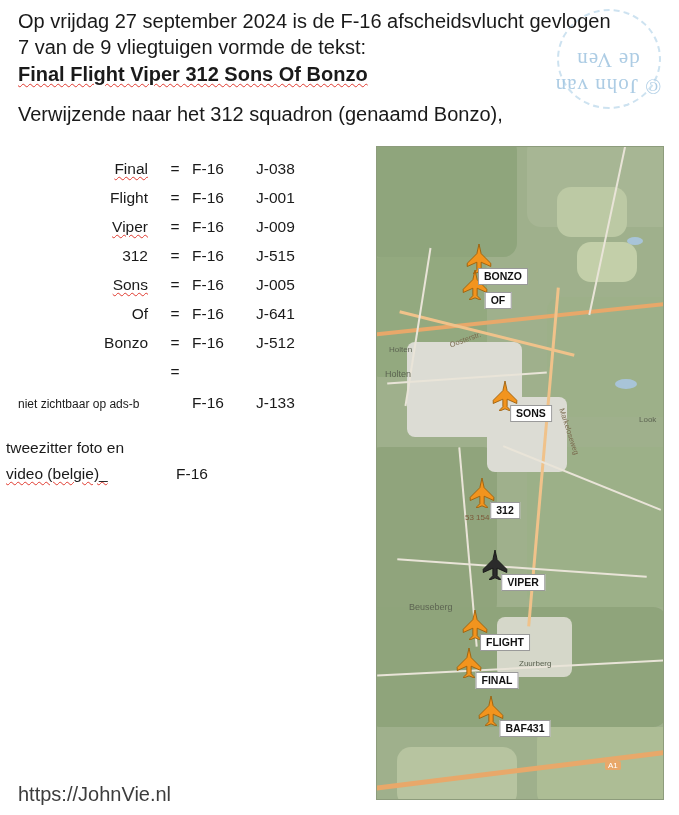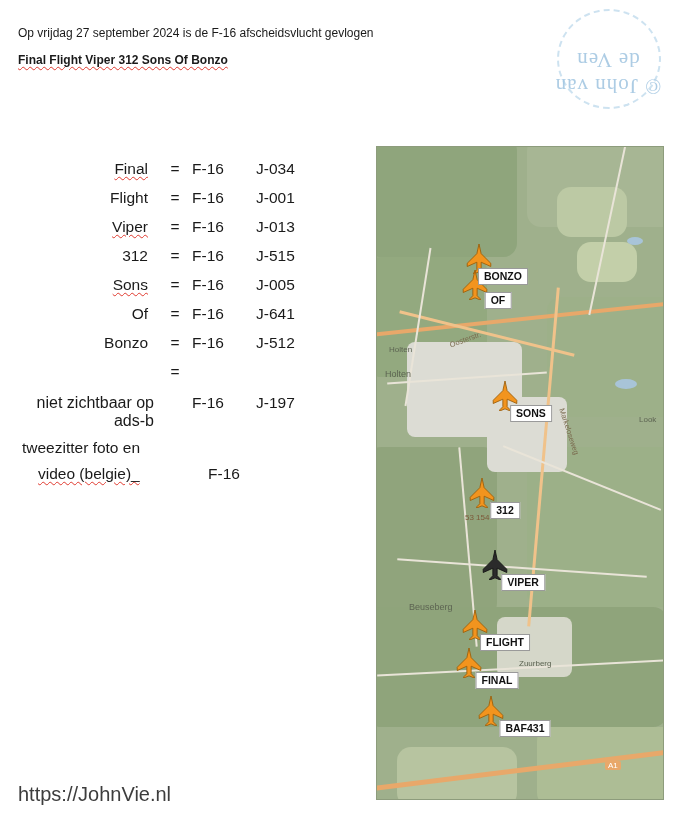--- a/index.html
+++ b/index.html
@@ -54,9 +54,9 @@
   .header {
     position: absolute;
     left: 18px;
-    top: 20px;
+    top: 8px;
     width: 520px;
-    font-size: 12px;
+    font-size: 20px;
     line-height: 26px;
   }
   .header .line { white-space: nowrap; }

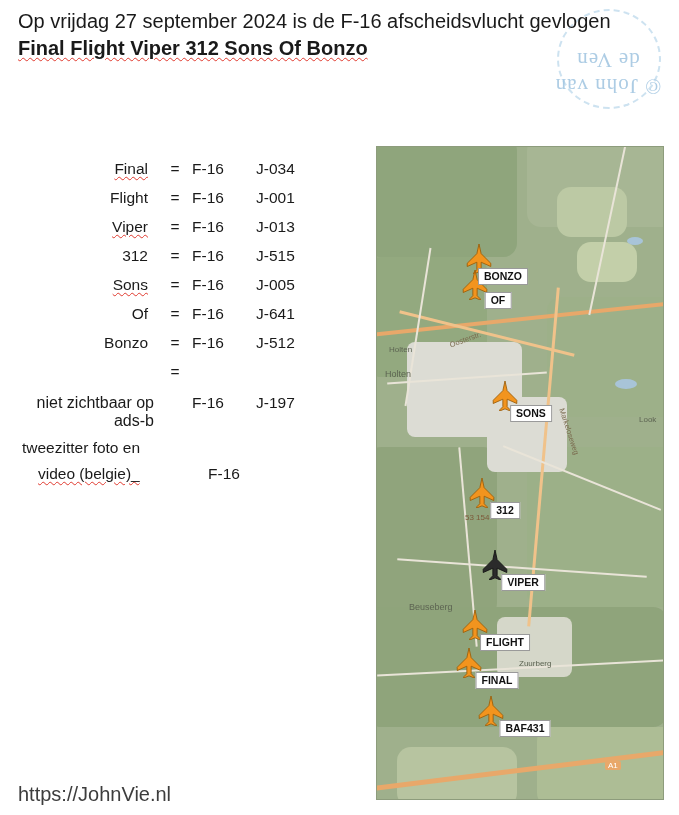--- a/index.html
+++ b/index.html
@@ -213,6 +213,7 @@
 
 <div class="header">
   <div class="line">Op vrijdag 27 september 2024 is de F-16 afscheidsvlucht gevlogen</div>
+  <div class="line">7 van de 9 vliegtuigen vormde de tekst:</div>
   <div class="line bold-line u-spell">Final Flight Viper 312 Sons Of Bonzo</div>
 </div>
 

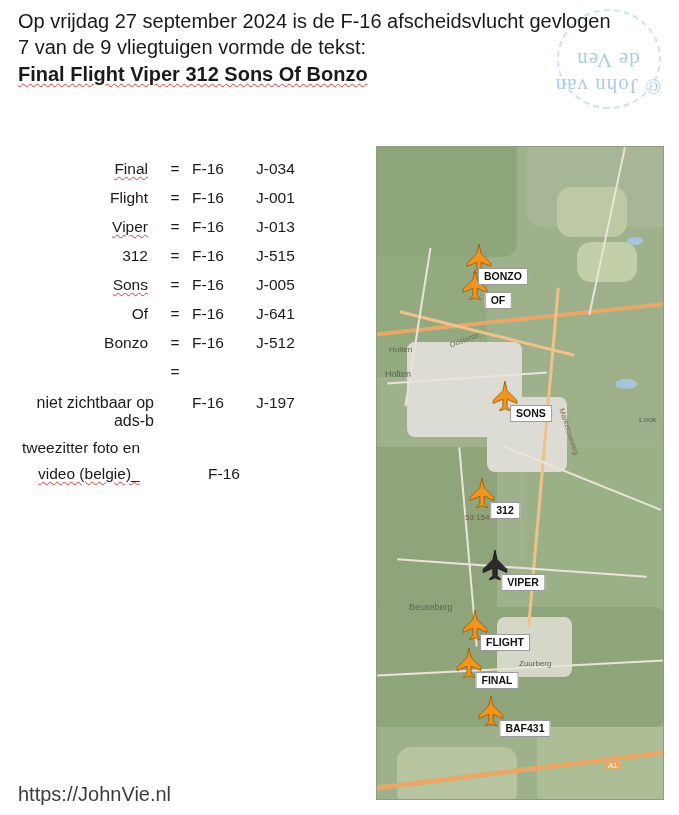--- a/index.html
+++ b/index.html
@@ -215,6 +215,7 @@
   <div class="line">Op vrijdag 27 september 2024 is de F-16 afscheidsvlucht gevlogen</div>
   <div class="line">7 van de 9 vliegtuigen vormde de tekst:</div>
   <div class="line bold-line u-spell">Final Flight Viper 312 Sons Of Bonzo</div>
+  <div class="line">Verwijzende naar het 312 squadron (genaamd Bonzo),</div>
 </div>
 
 <div class="table">

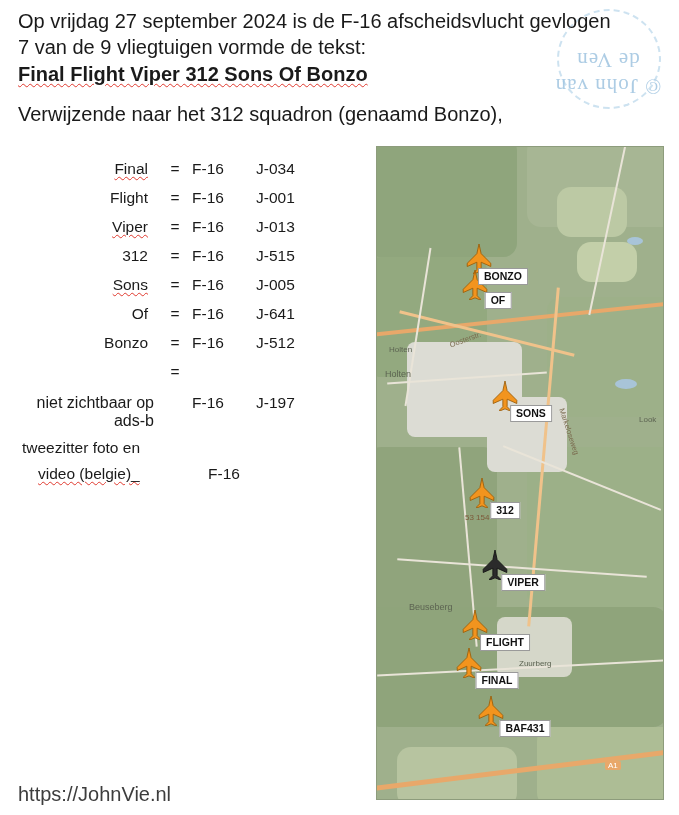--- a/index.html
+++ b/index.html
@@ -224,7 +224,7 @@
     <div class="c-name u-spell">Final</div>
     <div class="c-eq">=</div>
     <div class="c-type">F-16</div>
-    <div class="c-reg">J-034</div>
+    <div class="c-reg">J-038</div>
   </div>
 
   <div class="row">

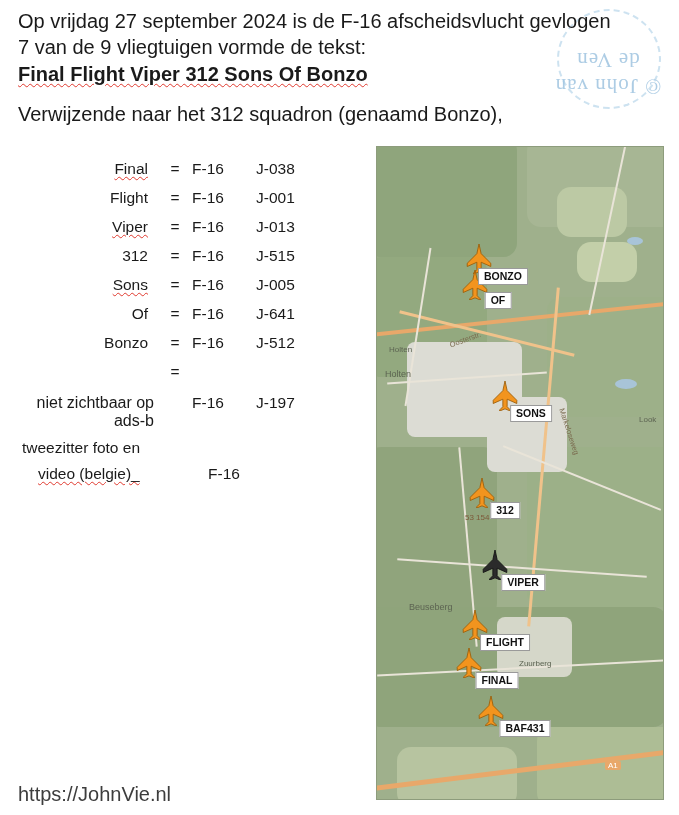--- a/index.html
+++ b/index.html
@@ -238,7 +238,7 @@
     <div class="c-name u-spell">Viper</div>
     <div class="c-eq">=</div>
     <div class="c-type">F-16</div>
-    <div class="c-reg">J-013</div>
+    <div class="c-reg">J-009</div>
   </div>
 
   <div class="row">

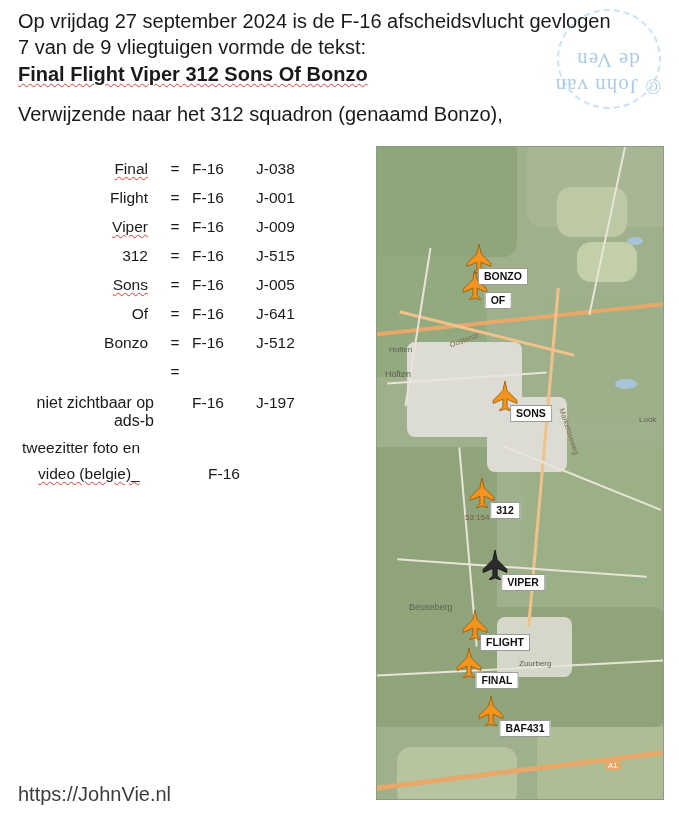--- a/index.html
+++ b/index.html
@@ -111,8 +111,8 @@
   }
   .note-small {
     width: 140px;
-    text-align: right;
-    font-size: 16px;
+    text-align: left;
+    font-size: 12px;
     padding-right: 4px;
   }
   .block-b {

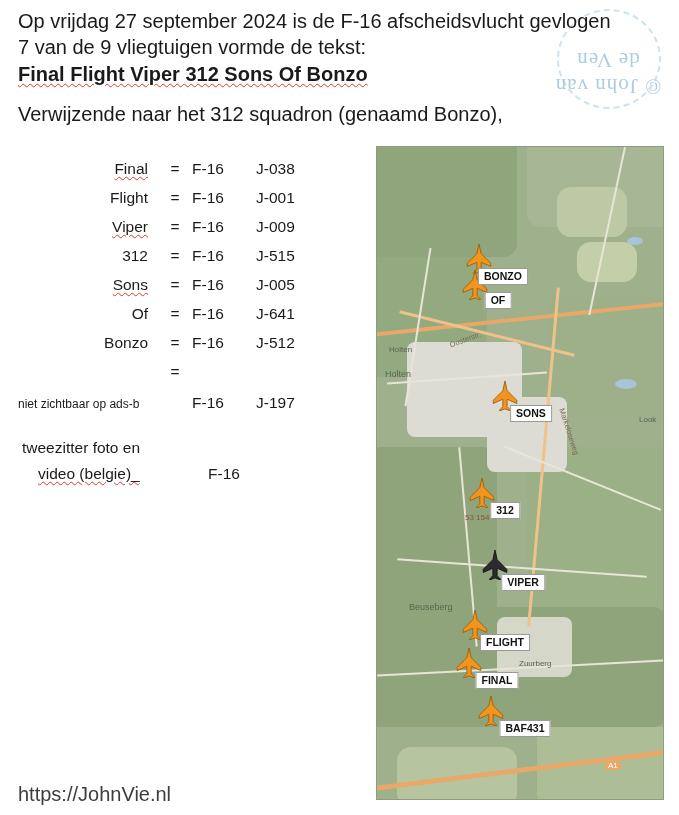--- a/index.html
+++ b/index.html
@@ -280,7 +280,7 @@
     <div class="note-small">niet zichtbaar op ads-b</div>
     <div class="c-eq"></div>
     <div class="c-type">F-16</div>
-    <div class="c-reg">J-197</div>
+    <div class="c-reg">J-133</div>
   </div>
 
 </div>

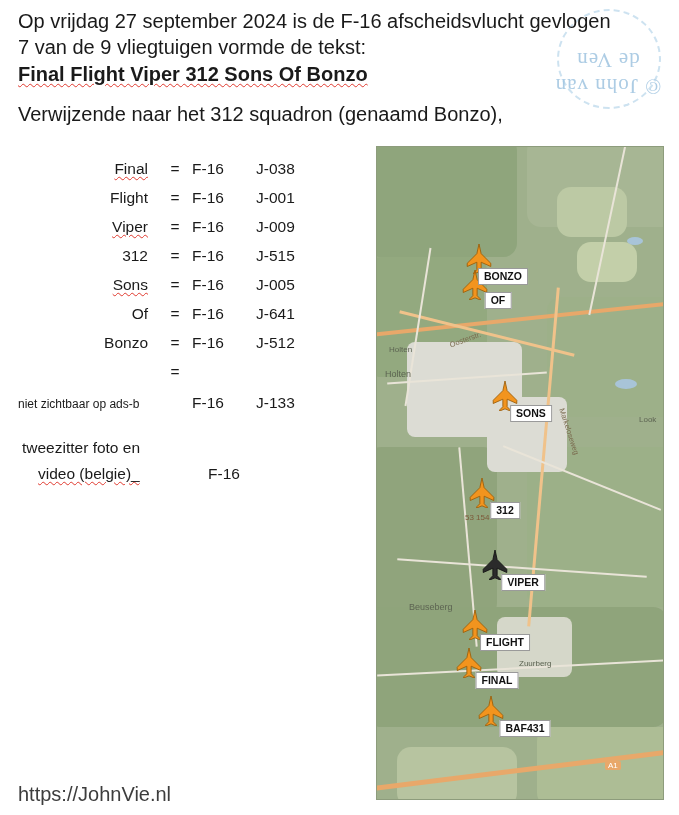--- a/index.html
+++ b/index.html
@@ -117,7 +117,7 @@
   }
   .block-b {
     position: absolute;
-    left: 22px;
+    left: 6px;
     top: 435px;
     width: 360px;
     font-size: 15.5px;

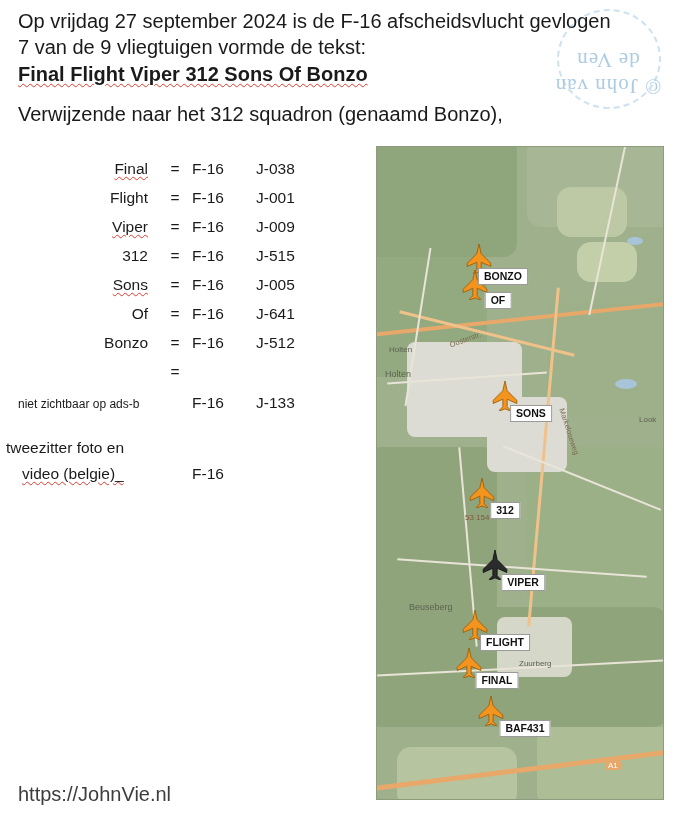--- a/index.html
+++ b/index.html
@@ -128,7 +128,7 @@
     display: flex;
     align-items: baseline;
   }
-  .block-b .line2 .lbl2 { width: 170px; margin-left: 16px; }
+  .block-b .line2 .lbl2 { width: 170px; }
   .block-b .line2 .t2 { width: 60px; }
   .block-b .line2 .r2 { white-space: nowrap; }
 

